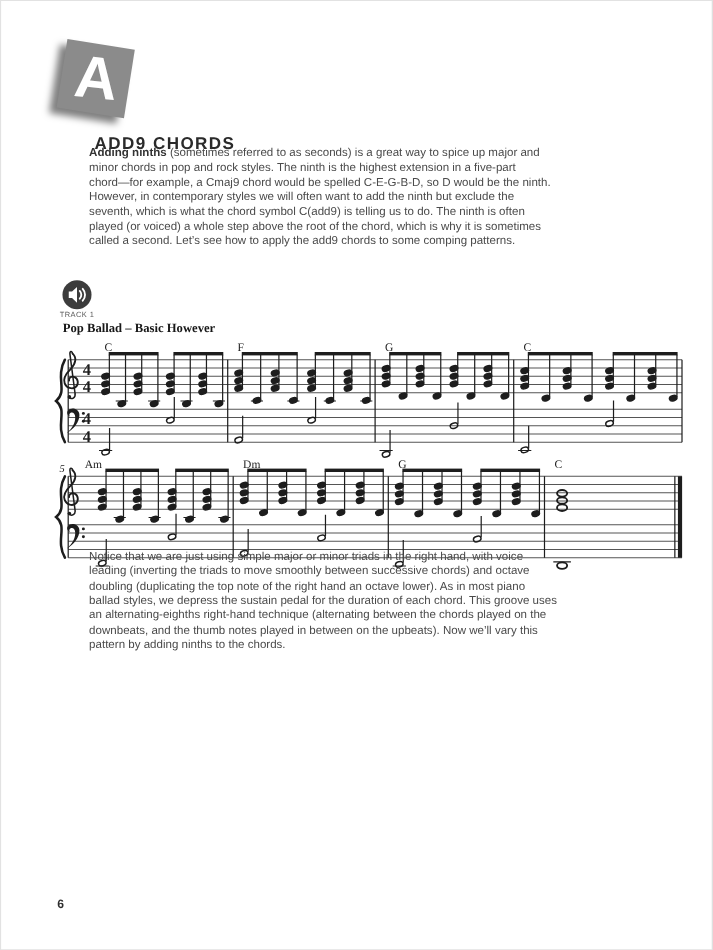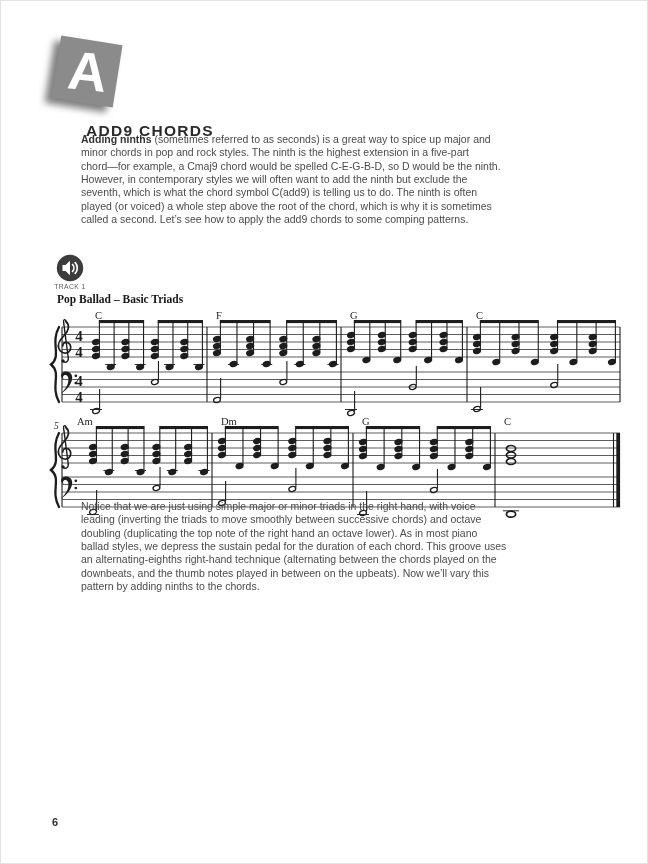--- a/index.html
+++ b/index.html
@@ -52,7 +52,7 @@
   </svg>
   <div class="track-label">TRACK 1</div>
 
-  <div class="caption">Pop Ballad – Basic Triads</div>
+  <div class="caption">Pop Ballad – Basic However</div>
 
   <svg id="score" class="score" width="648" height="235" viewBox="0 0 648 235">
       <g>

